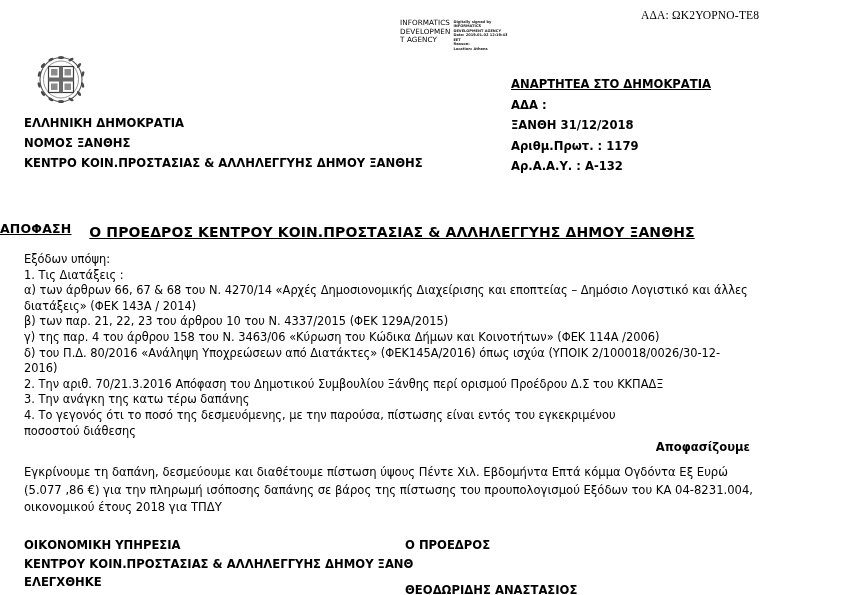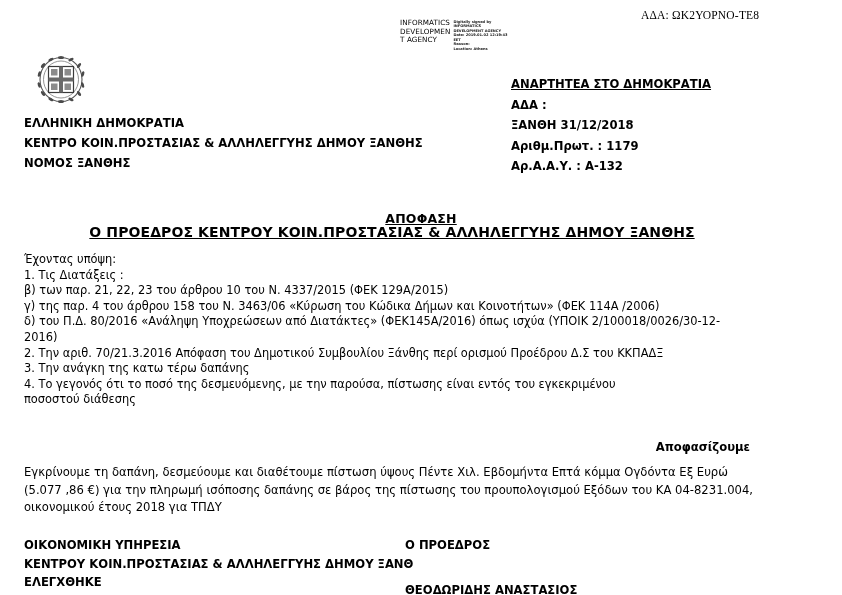--- a/index.html
+++ b/index.html
@@ -253,8 +253,8 @@
 
   <div class="org-block">
     <div>ΕΛΛΗΝΙΚΗ ΔΗΜΟΚΡΑΤΙΑ</div>
+    <div>ΝΟΜΟΣ ΞΑΝΘΗΣ</div>
     <div>ΚΕΝΤΡΟ ΚΟΙΝ.ΠΡΟΣΤΑΣΙΑΣ &amp; ΑΛΛΗΛΕΓΓΥΗΣ ΔΗΜΟΥ ΞΑΝΘΗΣ</div>
-    <div>ΝΟΜΟΣ ΞΑΝΘΗΣ</div>
   </div>
 
   <div class="meta-block">

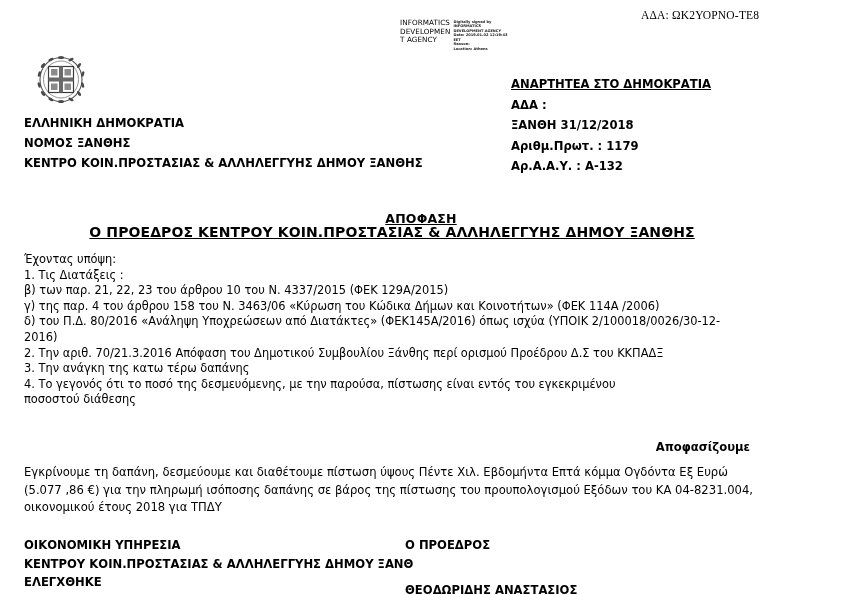--- a/index.html
+++ b/index.html
@@ -96,9 +96,8 @@
   .doc-title {
     position: absolute;
     left: 0;
-    top: 211px;
+    top: 221px;
     width: 842px;
-    text-align: center;
     font-size: 12.5px;
     font-weight: bold;
     letter-spacing: .2px;

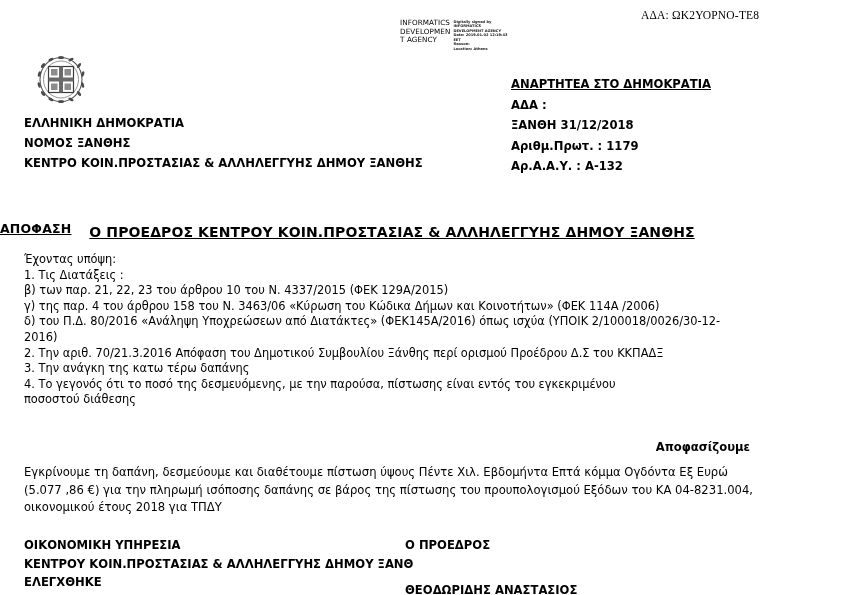--- a/index.html
+++ b/index.html
@@ -272,7 +272,7 @@
   </div>
 
   <div class="body-block">
-    <p>Έχοντας υπόψη:</p>
+    <p>Εξόδων υπόψη:</p>
     <p>1. Τις Διατάξεις :</p>
     <p>β) των παρ. 21, 22, 23 του άρθρου 10 του Ν. 4337/2015 (ΦΕΚ 129Α/2015)</p>
     <p>γ) της παρ. 4 του άρθρου 158 του Ν. 3463/06 «Κύρωση του Κώδικα Δήμων και Κοινοτήτων» (ΦΕΚ 114Α /2006)</p>

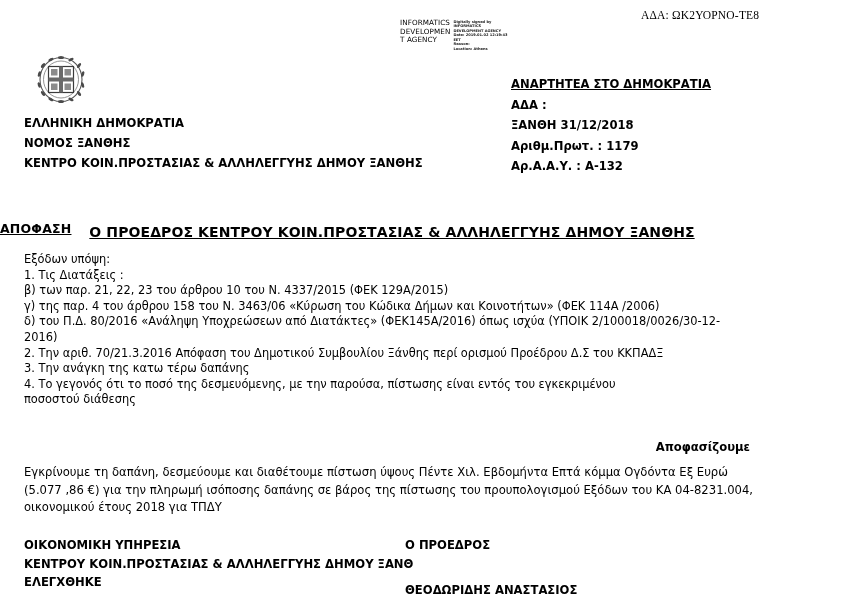--- a/index.html
+++ b/index.html
@@ -274,6 +274,8 @@
   <div class="body-block">
     <p>Εξόδων υπόψη:</p>
     <p>1. Τις Διατάξεις :</p>
+    <p>α) των άρθρων 66, 67 &amp; 68 του Ν. 4270/14 «Αρχές Δημοσιονομικής Διαχείρισης και εποπτείας – Δημόσιο Λογιστικό και άλλες
+διατάξεις» (ΦΕΚ 143Α / 2014)</p>
     <p>β) των παρ. 21, 22, 23 του άρθρου 10 του Ν. 4337/2015 (ΦΕΚ 129Α/2015)</p>
     <p>γ) της παρ. 4 του άρθρου 158 του Ν. 3463/06 «Κύρωση του Κώδικα Δήμων και Κοινοτήτων» (ΦΕΚ 114Α /2006)</p>
     <p>δ) του Π.Δ. 80/2016 «Ανάληψη Υποχρεώσεων από Διατάκτες» (ΦΕΚ145Α/2016) όπως ισχύα (ΥΠΟΙΚ 2/100018/0026/30-12-

